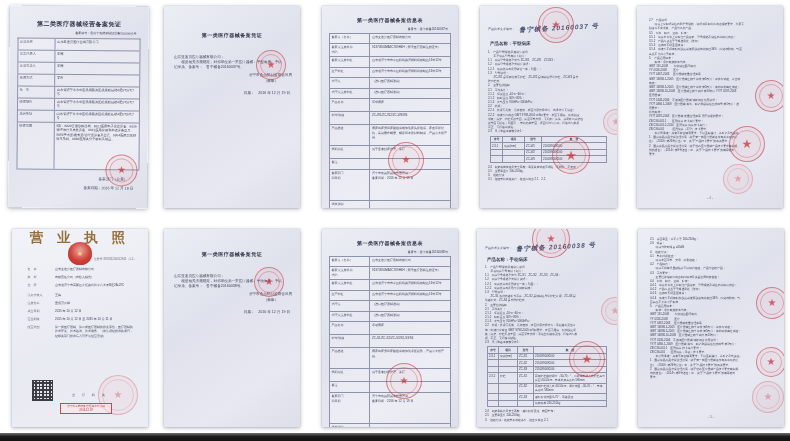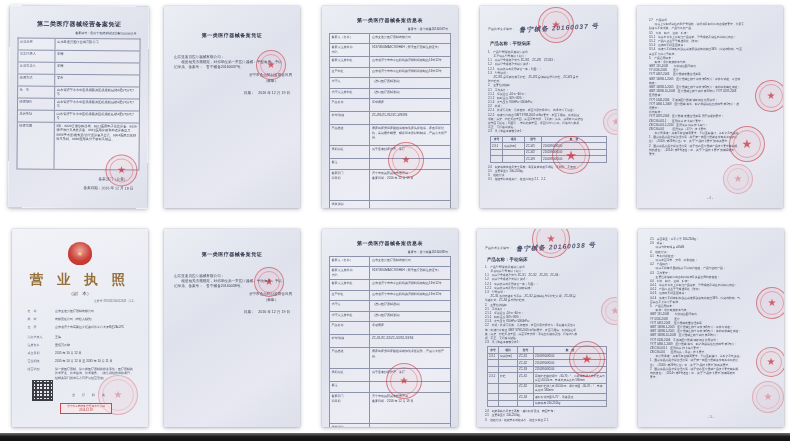--- a/index.html
+++ b/index.html
@@ -354,7 +354,7 @@
     <div class="emblem" style="left:56px;top:13px;width:24px;height:23px">
       <span class="star">★</span>
     </div>
-    <div class="lic-title" style="margin-top:42px">营 业 执 照</div>
+    <div class="lic-title" style="">营 业 执 照</div>
     <div class="f45 center" style="margin-top:2px;color:#5a5040">（副　本）</div>
     <div class="f28 right" style="margin:2px 12px 0 0;color:#6b6f80">注册号 370811200012345（1-1）</div>
     <div class="f3" style="margin:5px 12px 0 14px">

